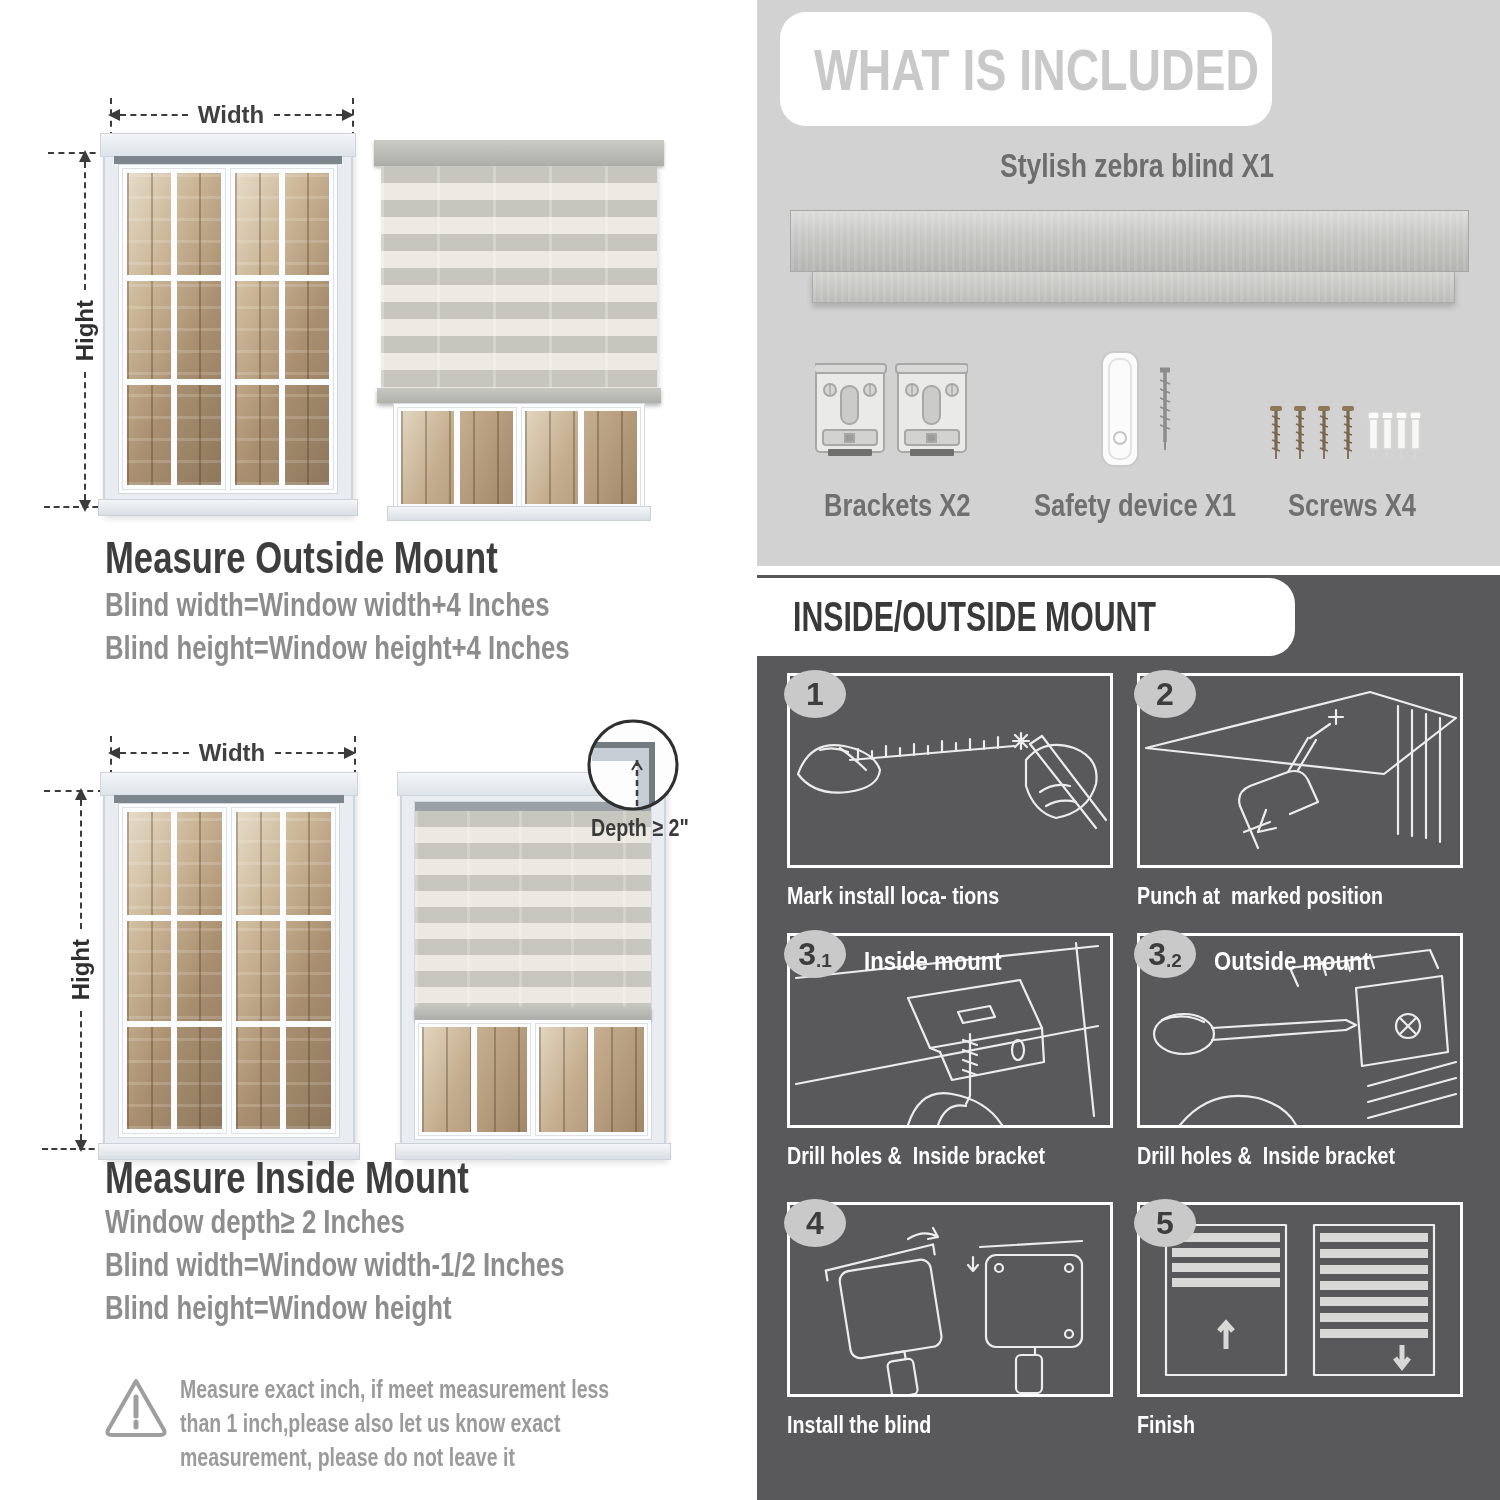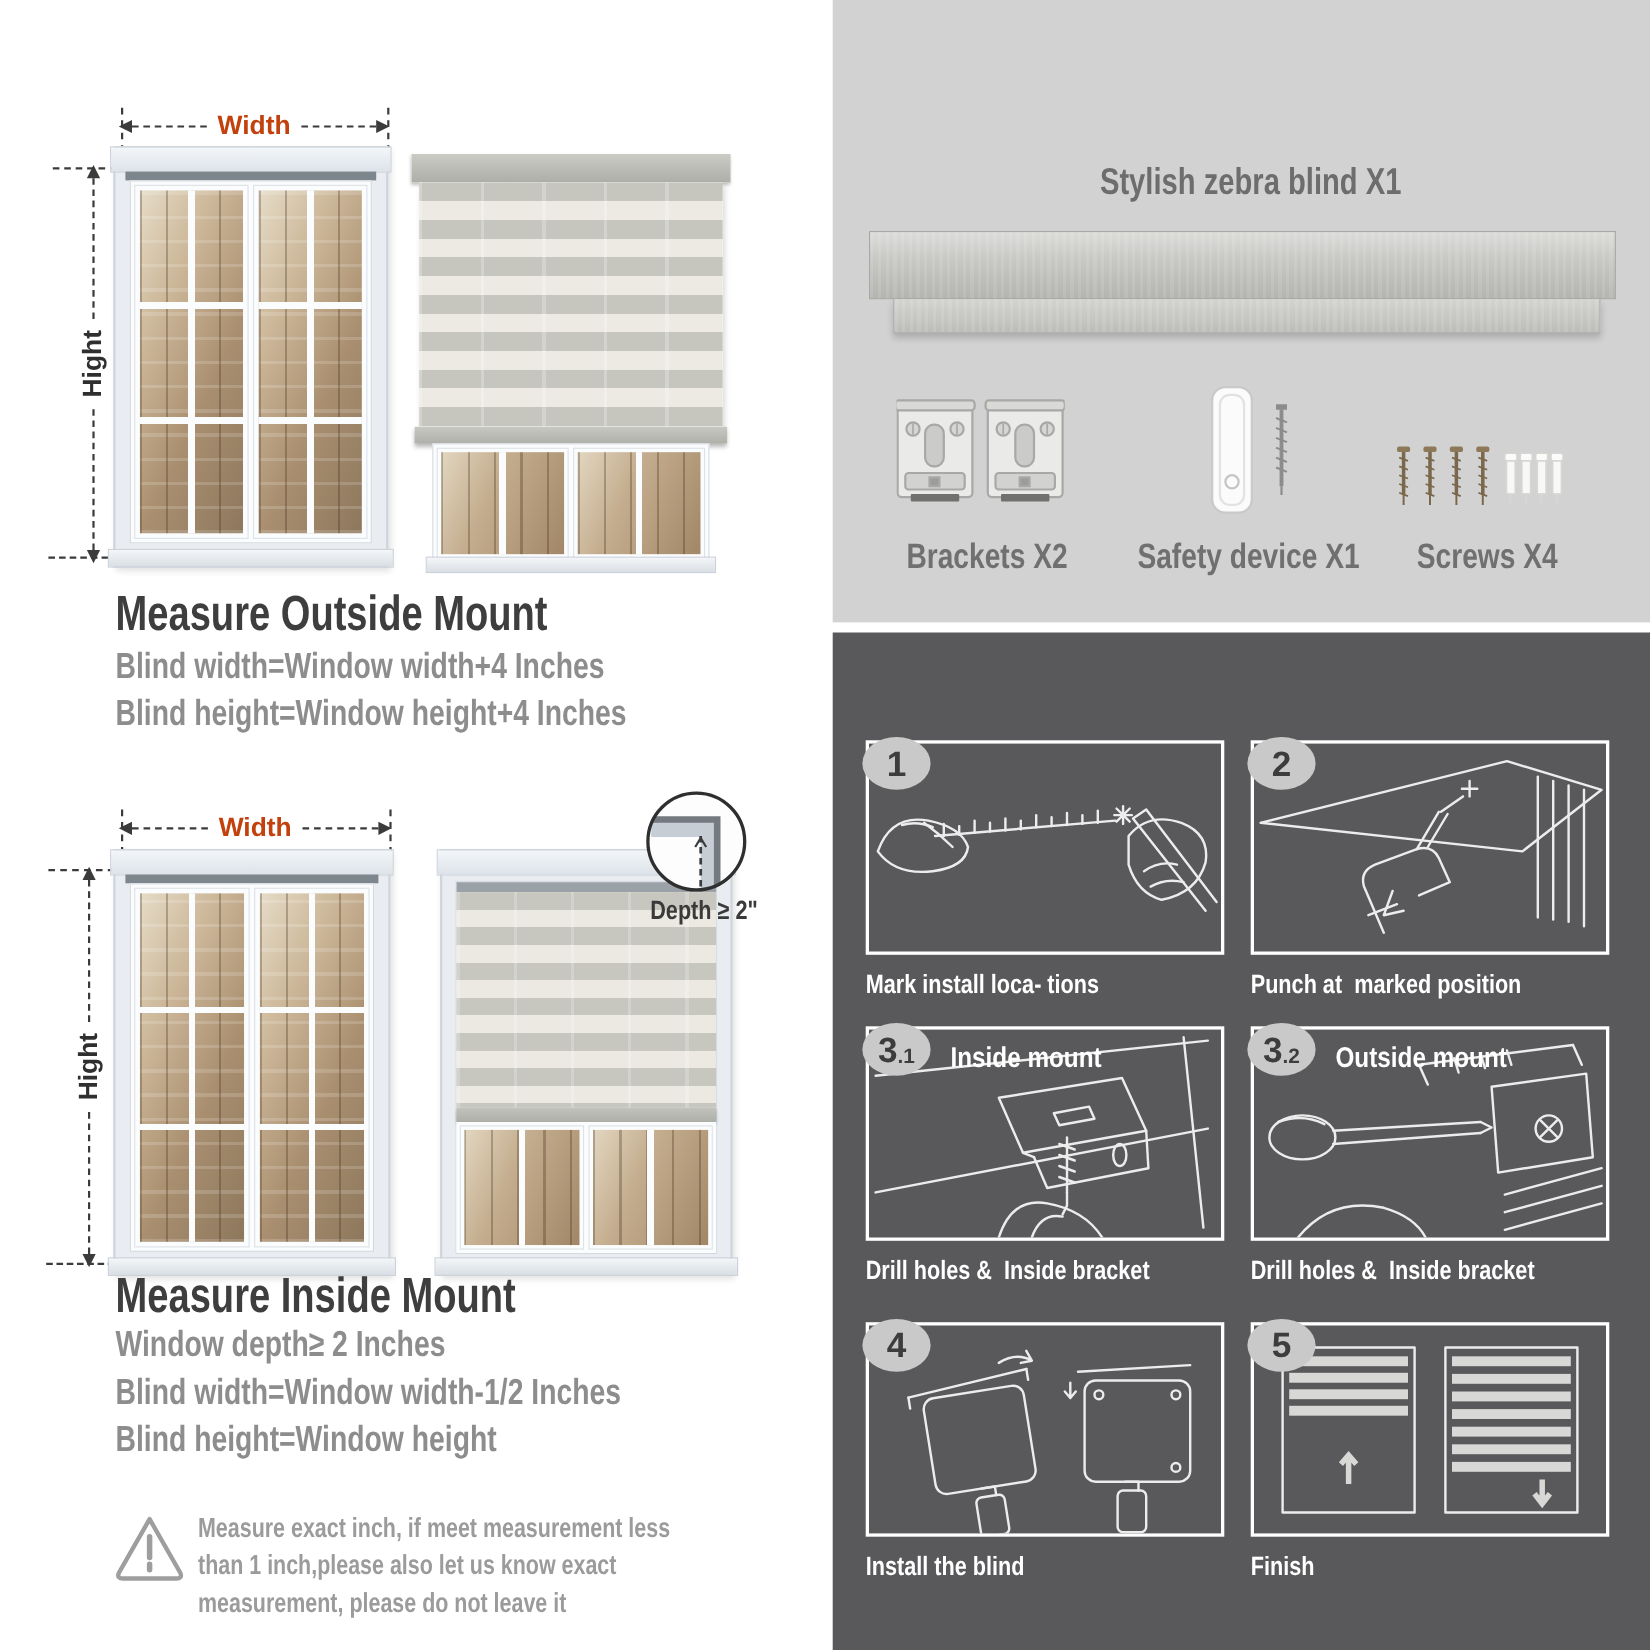--- a/index.html
+++ b/index.html
@@ -255,6 +255,9 @@
   <div class="abs sec-included"></div>
   <div class="abs gap-white"></div>
 
+  <div class="abs w-badge">
+    <span class="cx80">WHAT IS INCLUDED</span>
+  </div>
 
   <div class="abs blind-label cx78 occ">Stylish zebra blind X1</div>
 

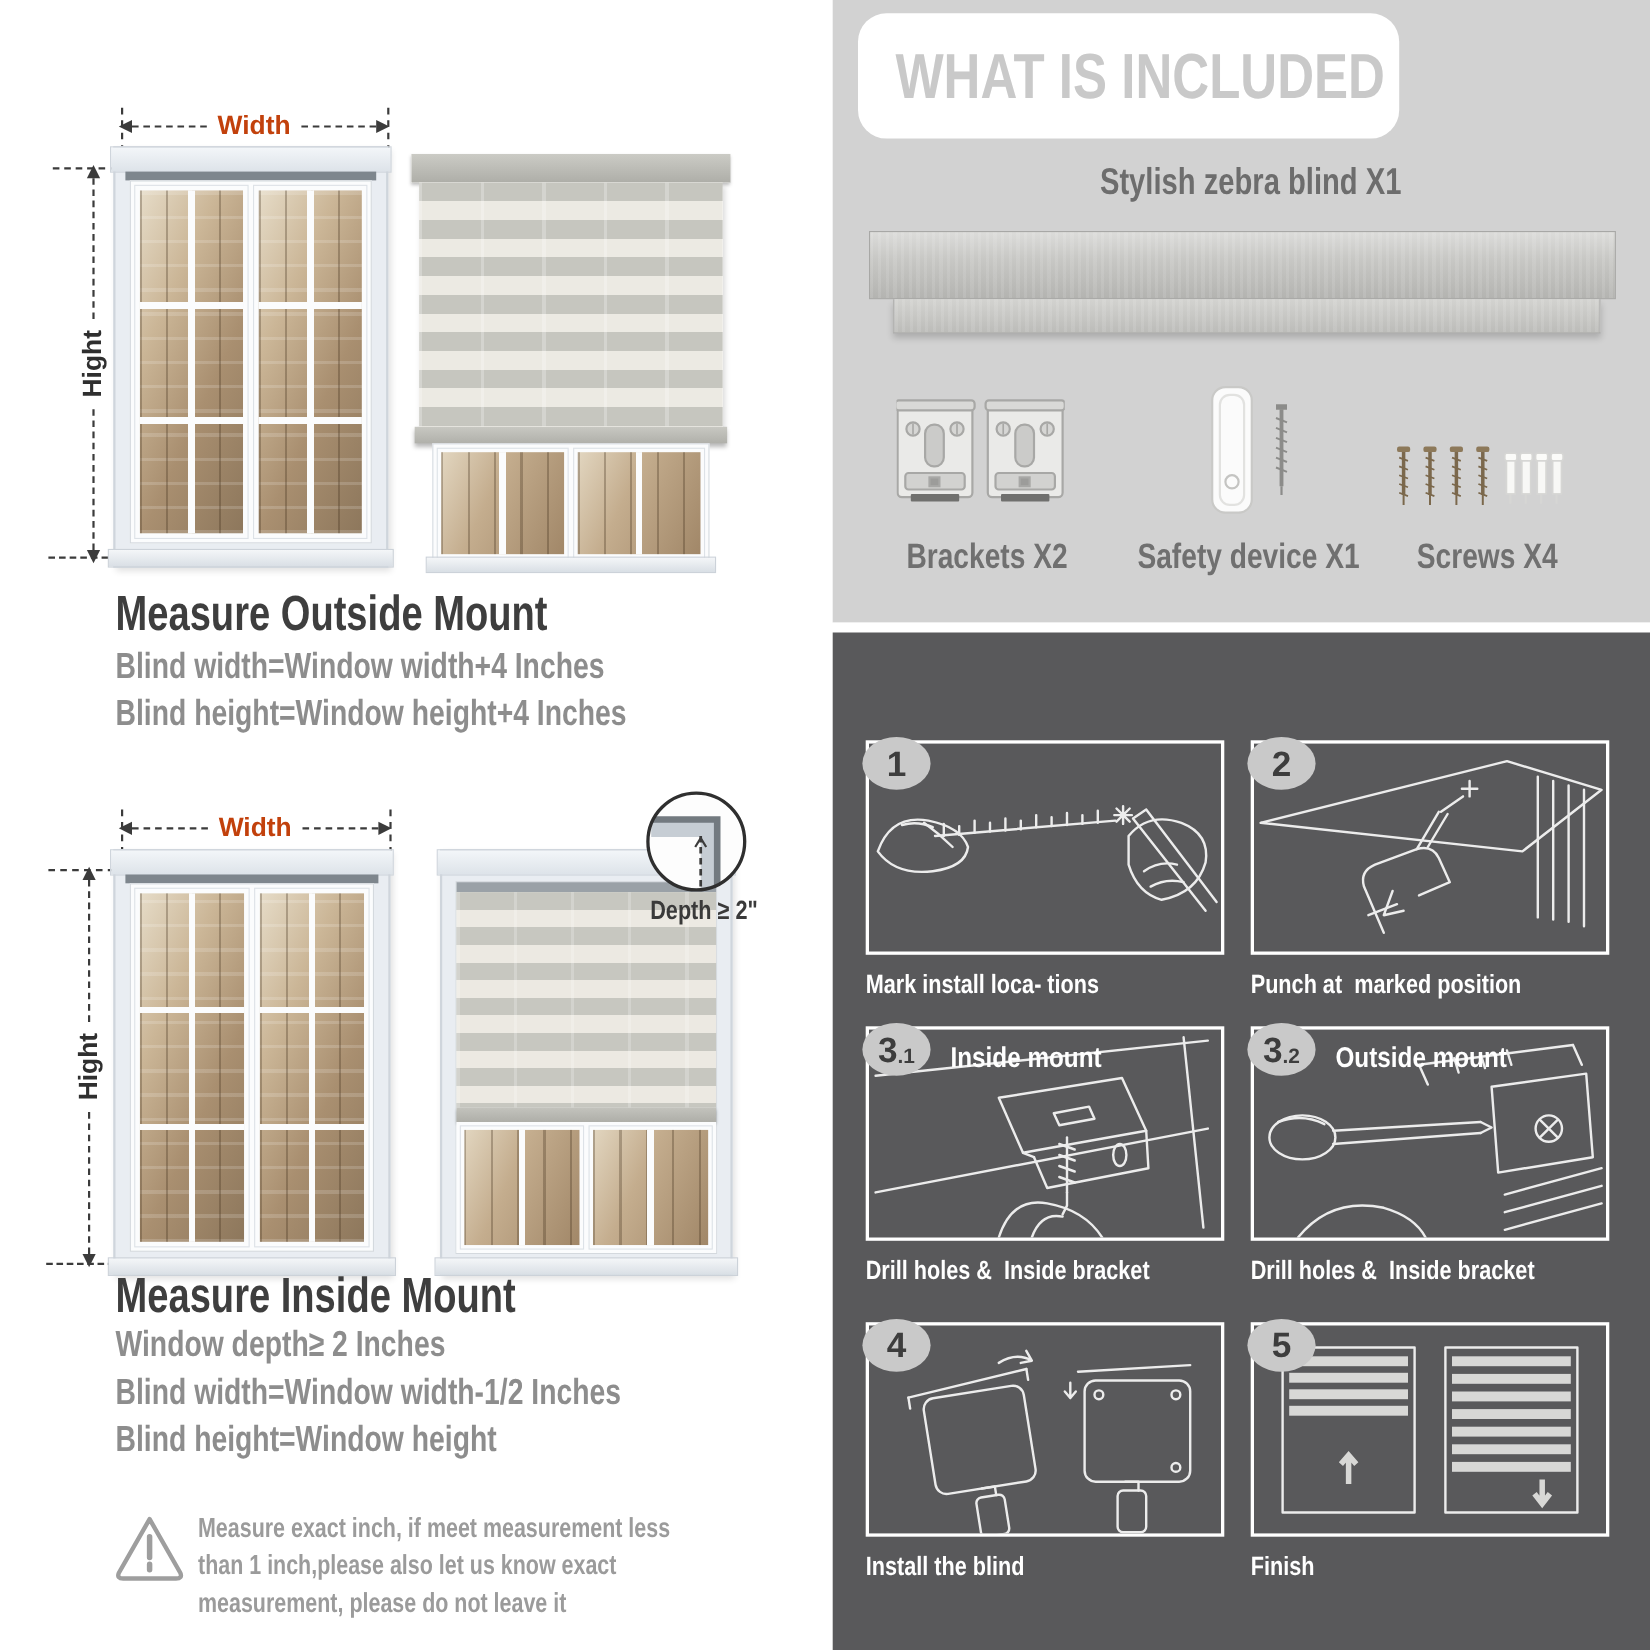--- a/index.html
+++ b/index.html
@@ -28,7 +28,7 @@
   .hdash{flex:1;height:0;border-top:2.5px dashed #3b3b3b;}
   .tri-l{width:0;height:0;border-top:6px solid transparent;border-bottom:6px solid transparent;border-right:12px solid #3b3b3b;}
   .tri-r{width:0;height:0;border-top:6px solid transparent;border-bottom:6px solid transparent;border-left:12px solid #3b3b3b;}
-  .albl{font-size:24px;font-weight:bold;color:#c2410c;padding:0 10px;white-space:nowrap;}
+  .albl{font-size:24px;font-weight:bold;color:#404040;padding:0 10px;white-space:nowrap;}
   .varrow{display:flex;flex-direction:column;align-items:center;width:26px;}
   .vdash{flex:1;width:0;border-left:2.5px dashed #3b3b3b;}
   .tri-u{width:0;height:0;border-left:6px solid transparent;border-right:6px solid transparent;border-bottom:12px solid #3b3b3b;}

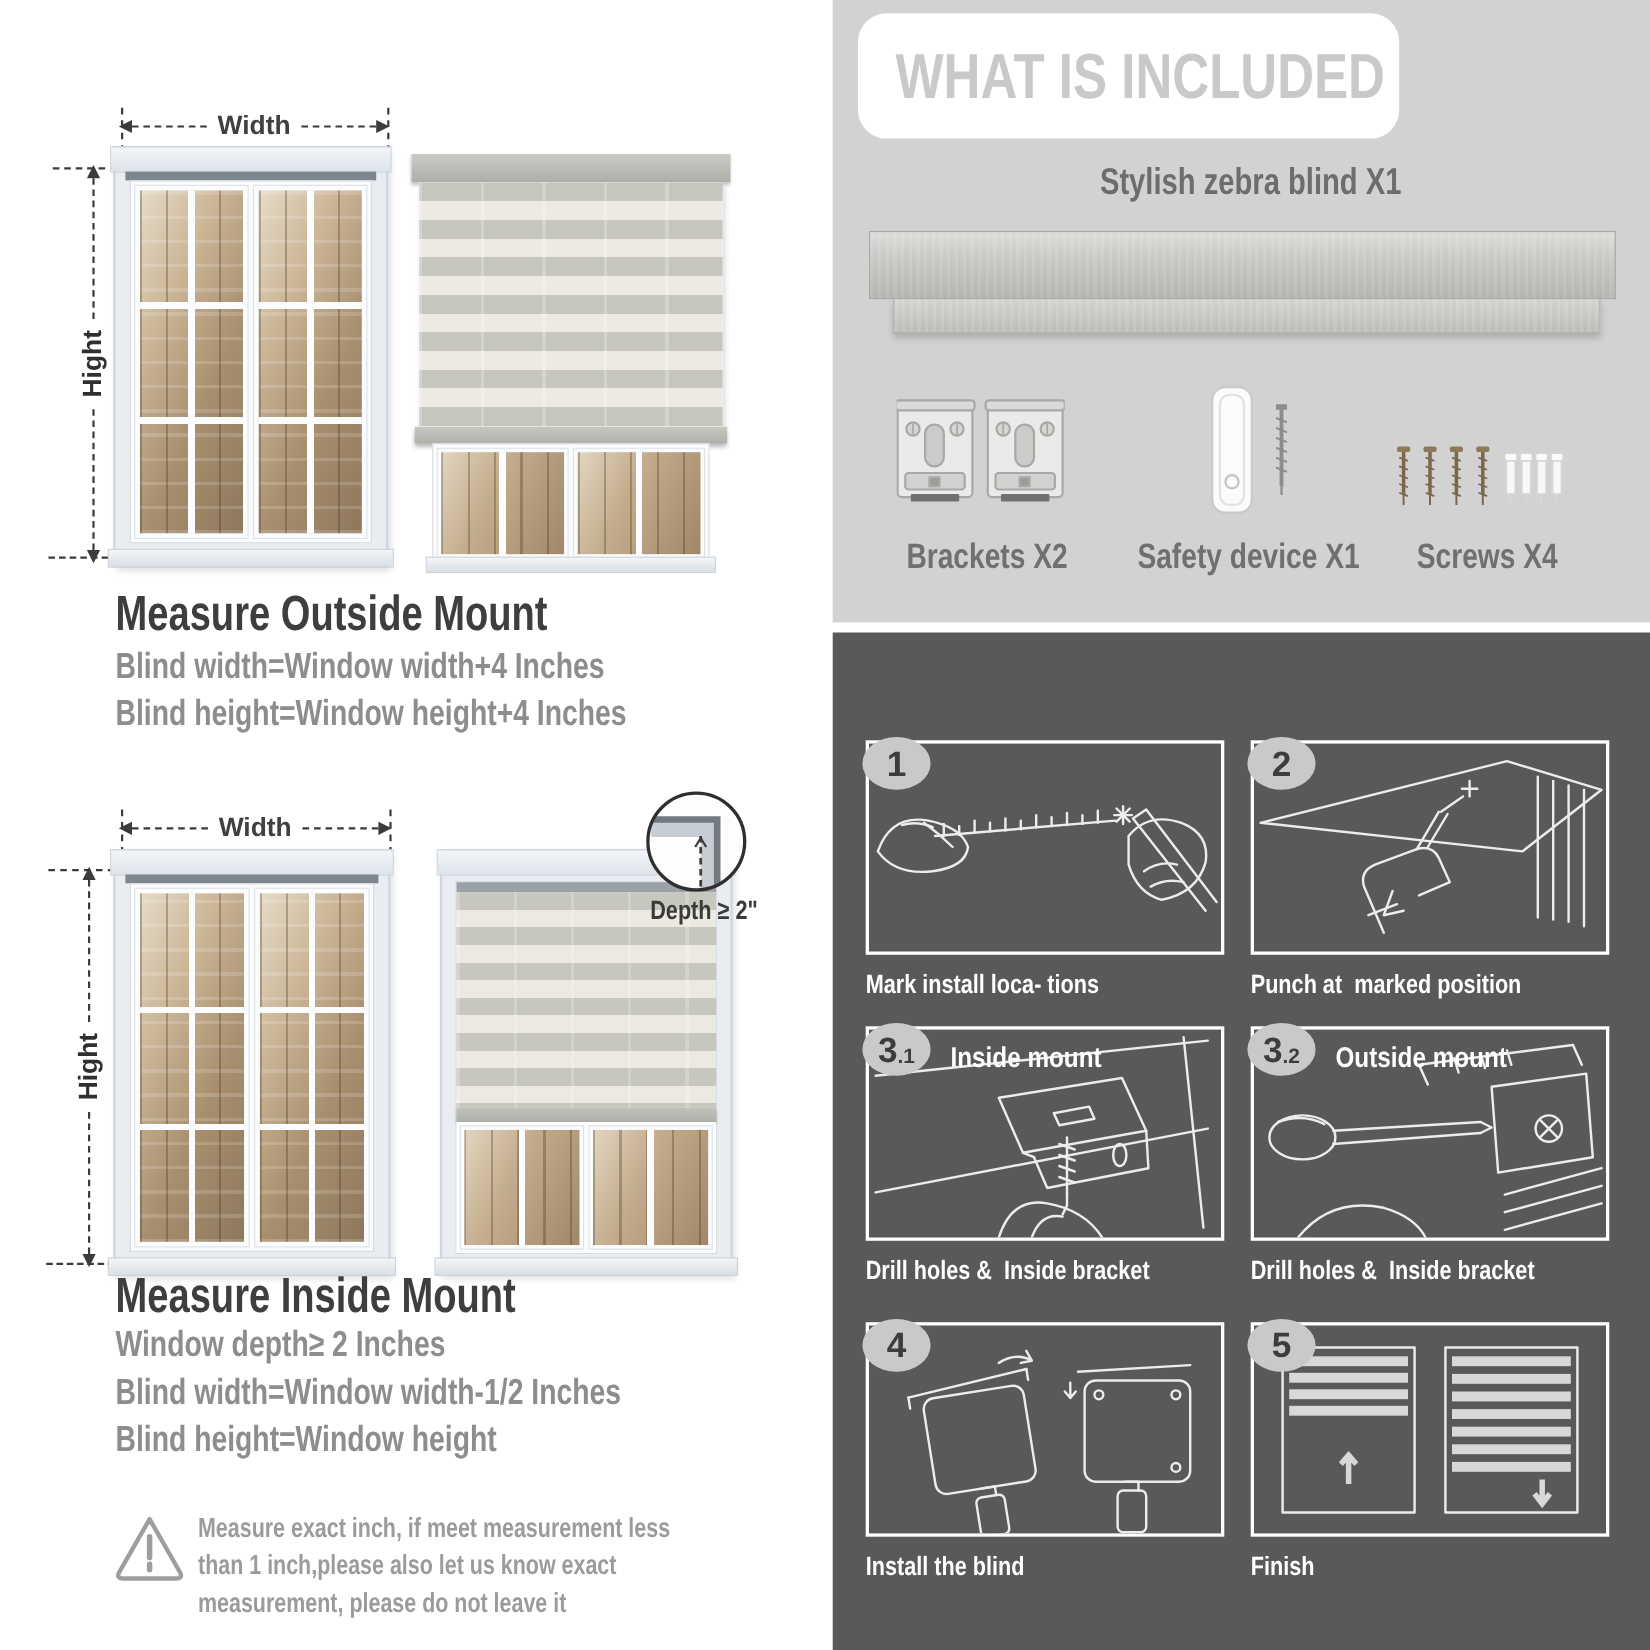--- a/index.html
+++ b/index.html
@@ -361,6 +361,9 @@
   <div class="abs item-label" style="left:1262px;top:487px;width:180px;">Screws X4</div>
 
   <div class="abs sec-dark"></div>
+  <div class="abs m-badge">
+    <span class="cx72">INSIDE/OUTSIDE MOUNT</span>
+  </div>
 
   <div class="step" style="left:787px;top:673px;">
     <div class="panel">

